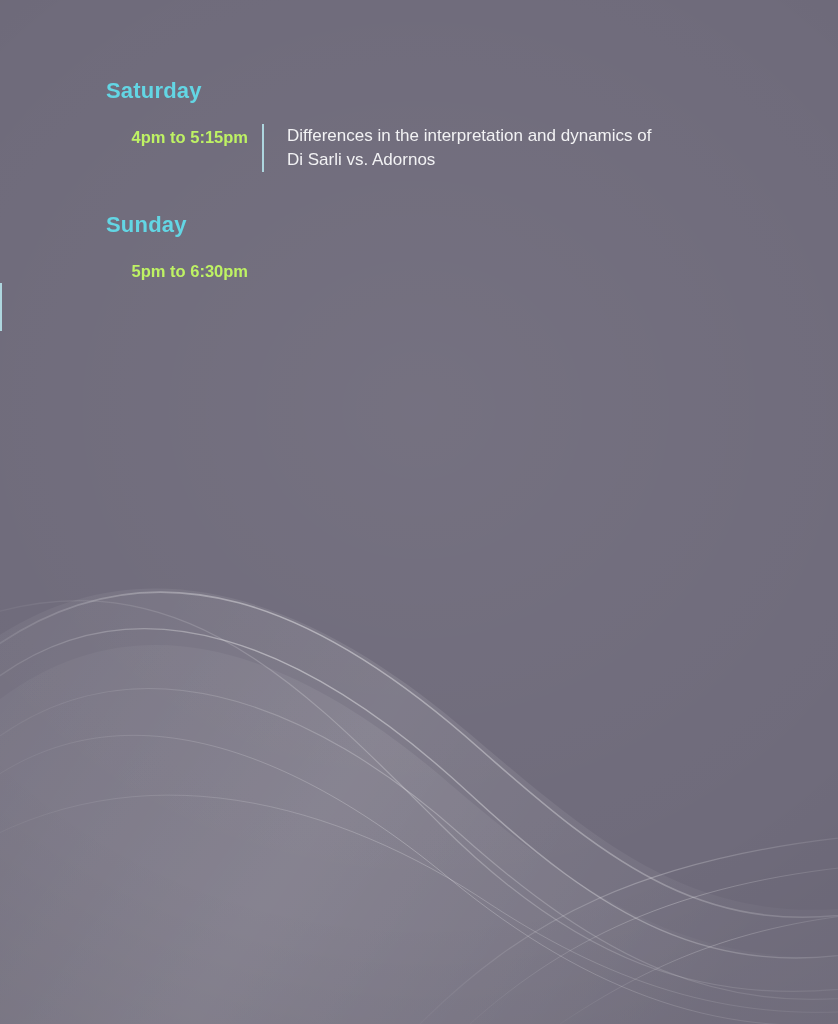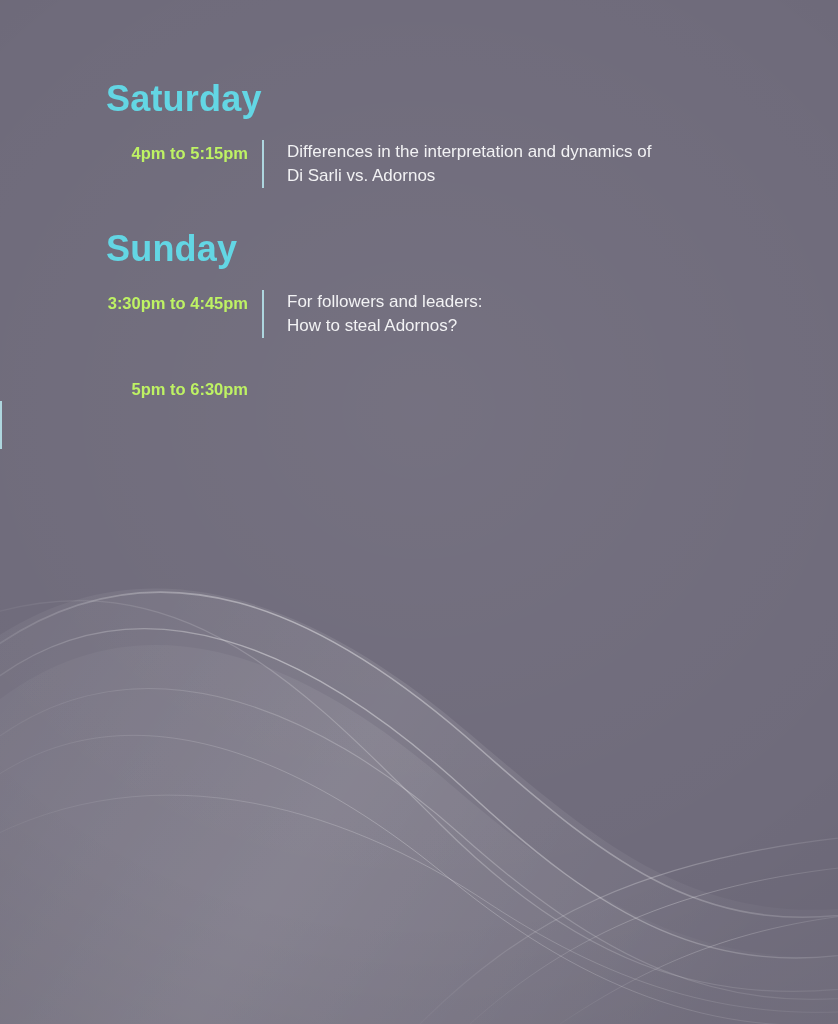--- a/index.html
+++ b/index.html
@@ -35,7 +35,7 @@
   .day-block { margin-bottom: 0; }
   .day-title {
     color: #63d6e4;
-    font-size: 36px;
+    font-size: 22px;
     font-weight: bold;
     letter-spacing: 0.2px;
     margin-left: 106px;

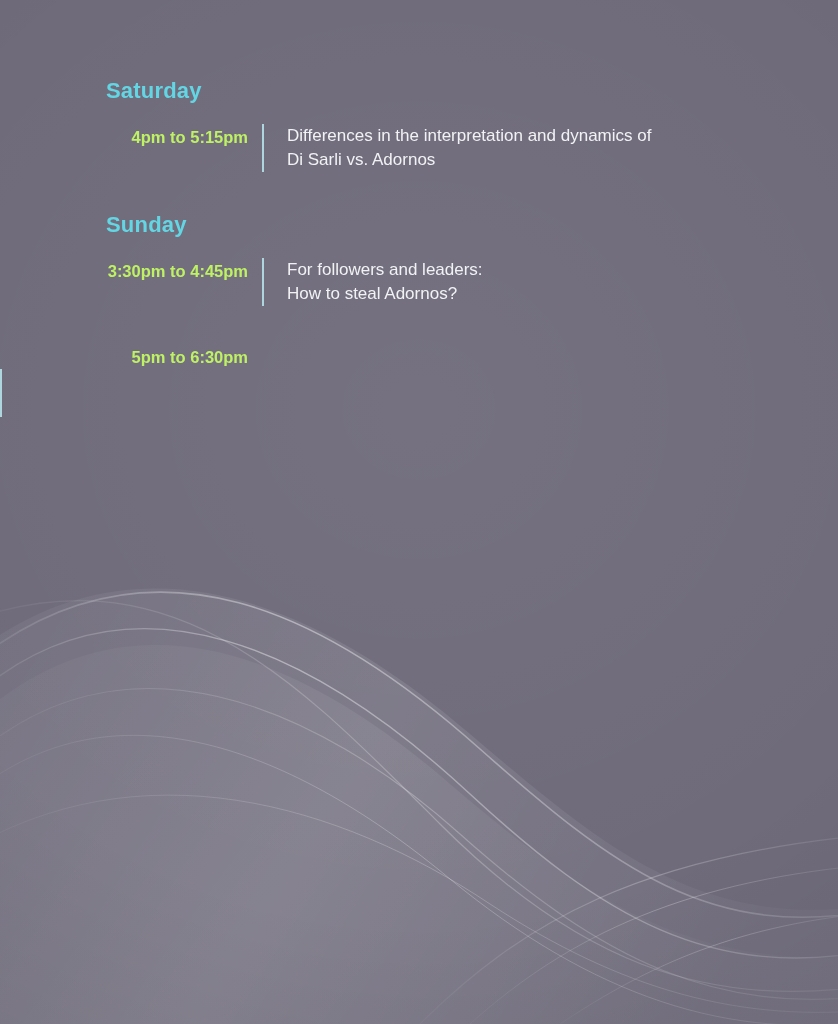--- a/index.html
+++ b/index.html
@@ -144,14 +144,6 @@
 
     <div class="sessions" id="sunday-sessions">
 
-      <div class="session-row">
-        <div class="session-time">3:30pm to 4:45pm</div>
-        <div class="session-divider"></div>
-        <div class="session-desc">
-          <span class="line">For followers and leaders:</span>
-          <span class="line">How to steal Adornos?</span>
-        </div>
-      </div>
 
       <div class="session-row">
         <div class="session-time">5pm to 6:30pm</div>

